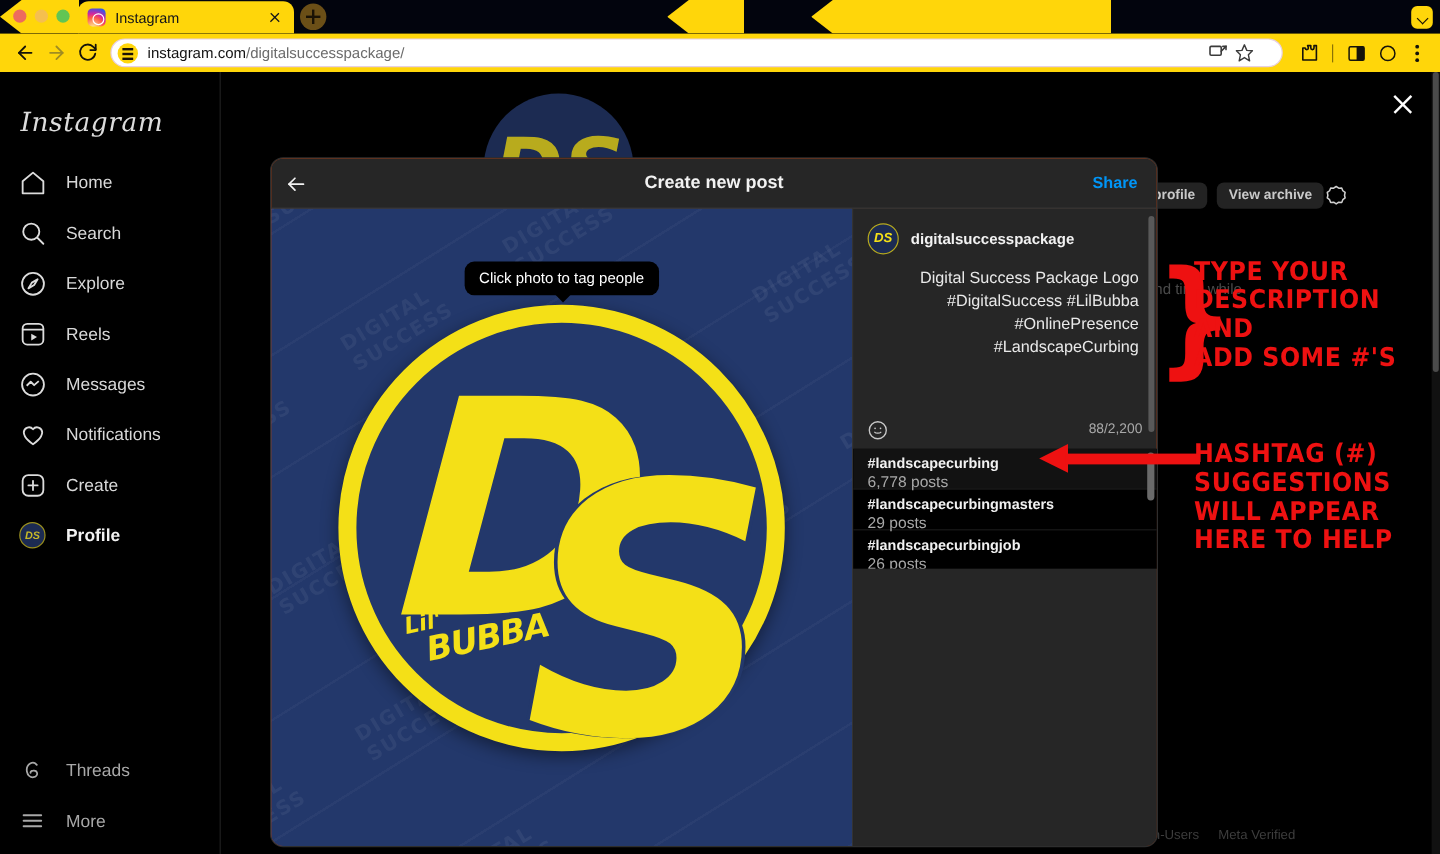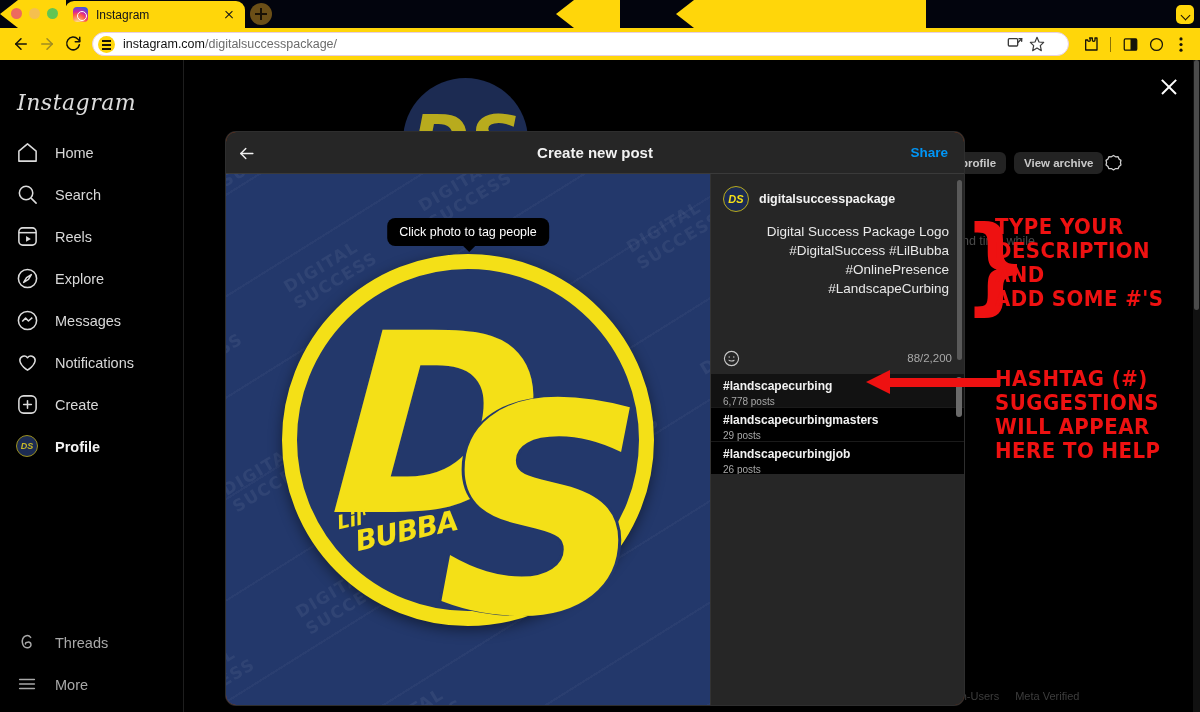--- a/index.html
+++ b/index.html
@@ -470,22 +470,22 @@
         <div class="nav-item">
           <span class="ni-ic">
             <svg width="23" height="23" viewBox="0 0 24 24" fill="none" stroke="#dcdcdc" stroke-width="1.6" stroke-linejoin="round">
+                <circle cx="12" cy="12" r="9.5"></circle>
+                <polygon points="16 8 13 13 8 16 11 11"></polygon>
+              </svg>
+          </span>
+          <span>Explore</span>
+        </div>
+
+        <div class="nav-item">
+          <span class="ni-ic">
+            <svg width="23" height="23" viewBox="0 0 24 24" fill="none" stroke="#dcdcdc" stroke-width="1.6" stroke-linejoin="round">
                 <rect x="3" y="3" width="18" height="18" rx="4"></rect>
                 <line x1="3" y1="8" x2="21" y2="8"></line>
                 <polygon points="10.5 11.5 15.5 14.5 10.5 17.5" fill="#dcdcdc" stroke="none"></polygon>
               </svg>
           </span>
           <span>Reels</span>
-        </div>
-
-        <div class="nav-item">
-          <span class="ni-ic">
-            <svg width="23" height="23" viewBox="0 0 24 24" fill="none" stroke="#dcdcdc" stroke-width="1.6" stroke-linejoin="round">
-                <circle cx="12" cy="12" r="9.5"></circle>
-                <polygon points="16 8 13 13 8 16 11 11"></polygon>
-              </svg>
-          </span>
-          <span>Explore</span>
         </div>
 
         <div class="nav-item">

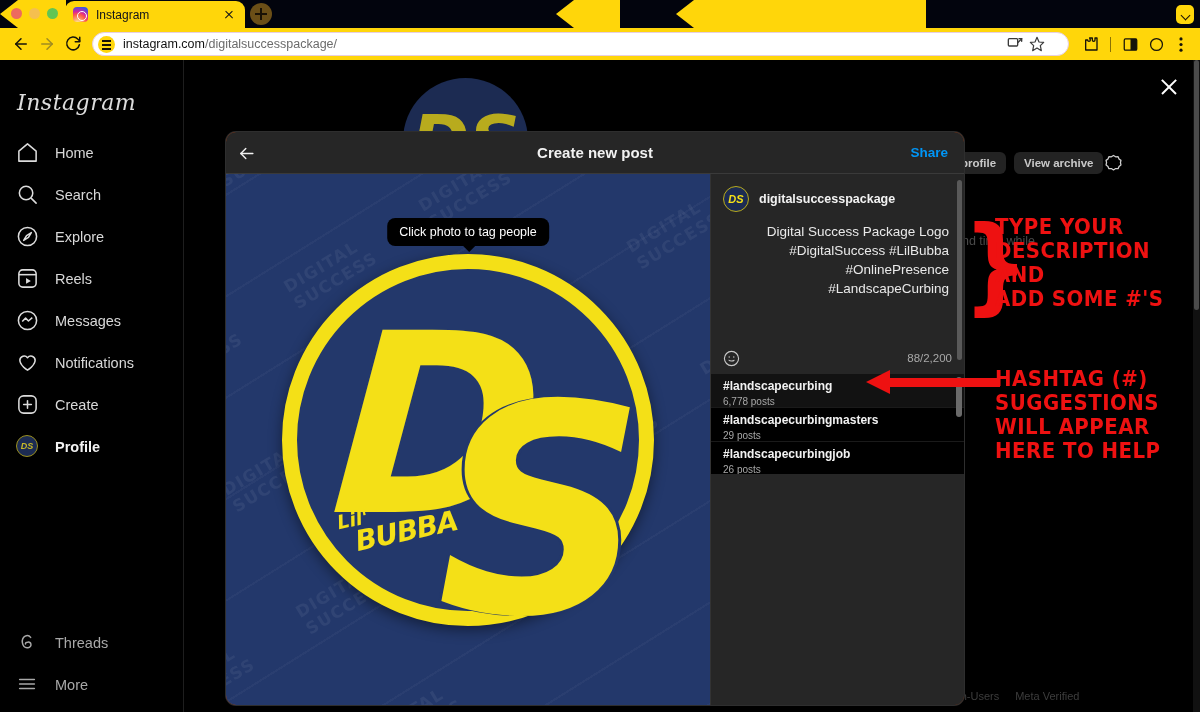--- a/index.html
+++ b/index.html
@@ -313,7 +313,7 @@
   }
   .sugg-item.sel { background: #121212; }
   .sugg-tag { font-size: 12px; font-weight: bold; color: #f2f2f2; line-height: 16px; }
-  .sugg-count { font-size: 10px; color: #a8a8a8; line-height: 16px; }
+  .sugg-count { font-size: 13px; color: #a8a8a8; line-height: 16px; }
   .sugg-scroll {
     position: absolute; right: 3px; top: 3px; width: 6px; height: 40px;
     background: #6a6a6a; border-radius: 3px;

